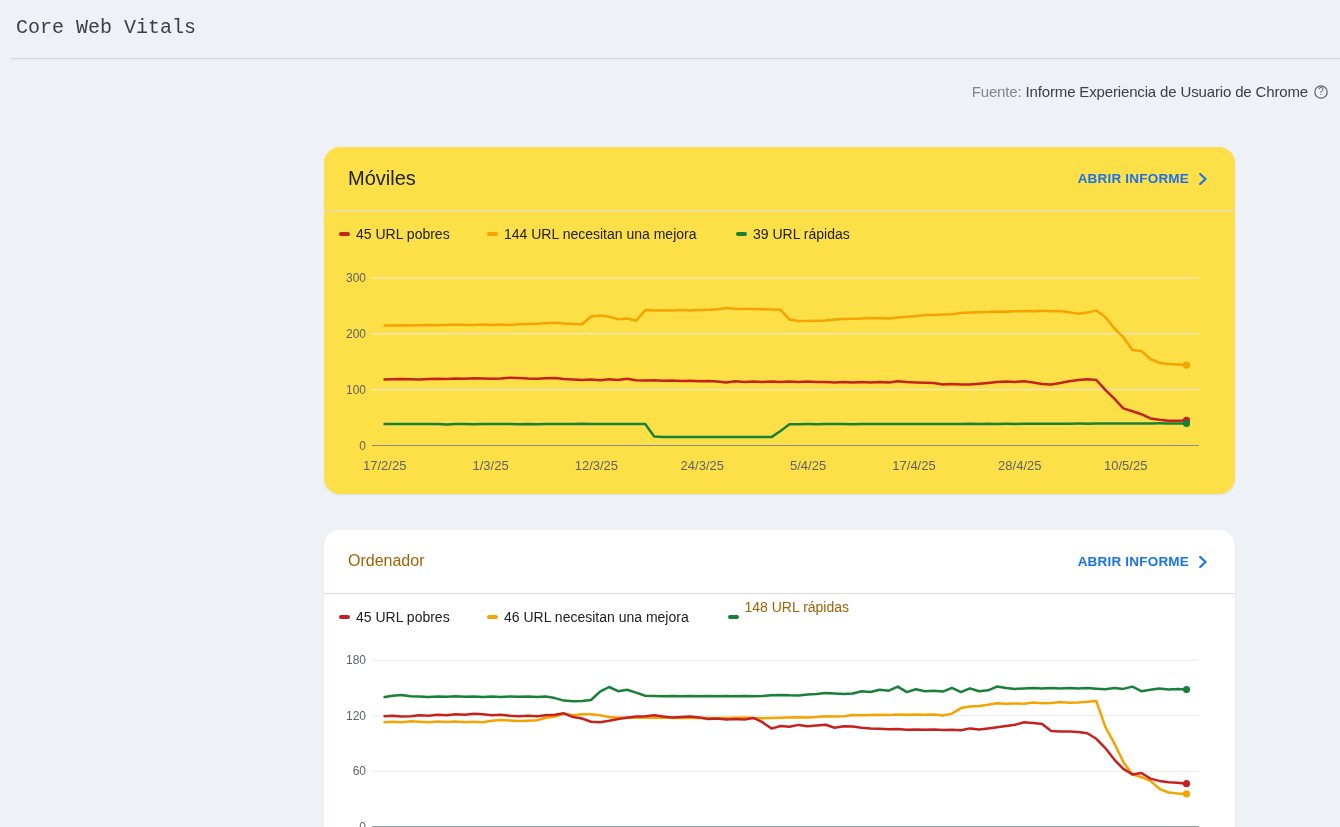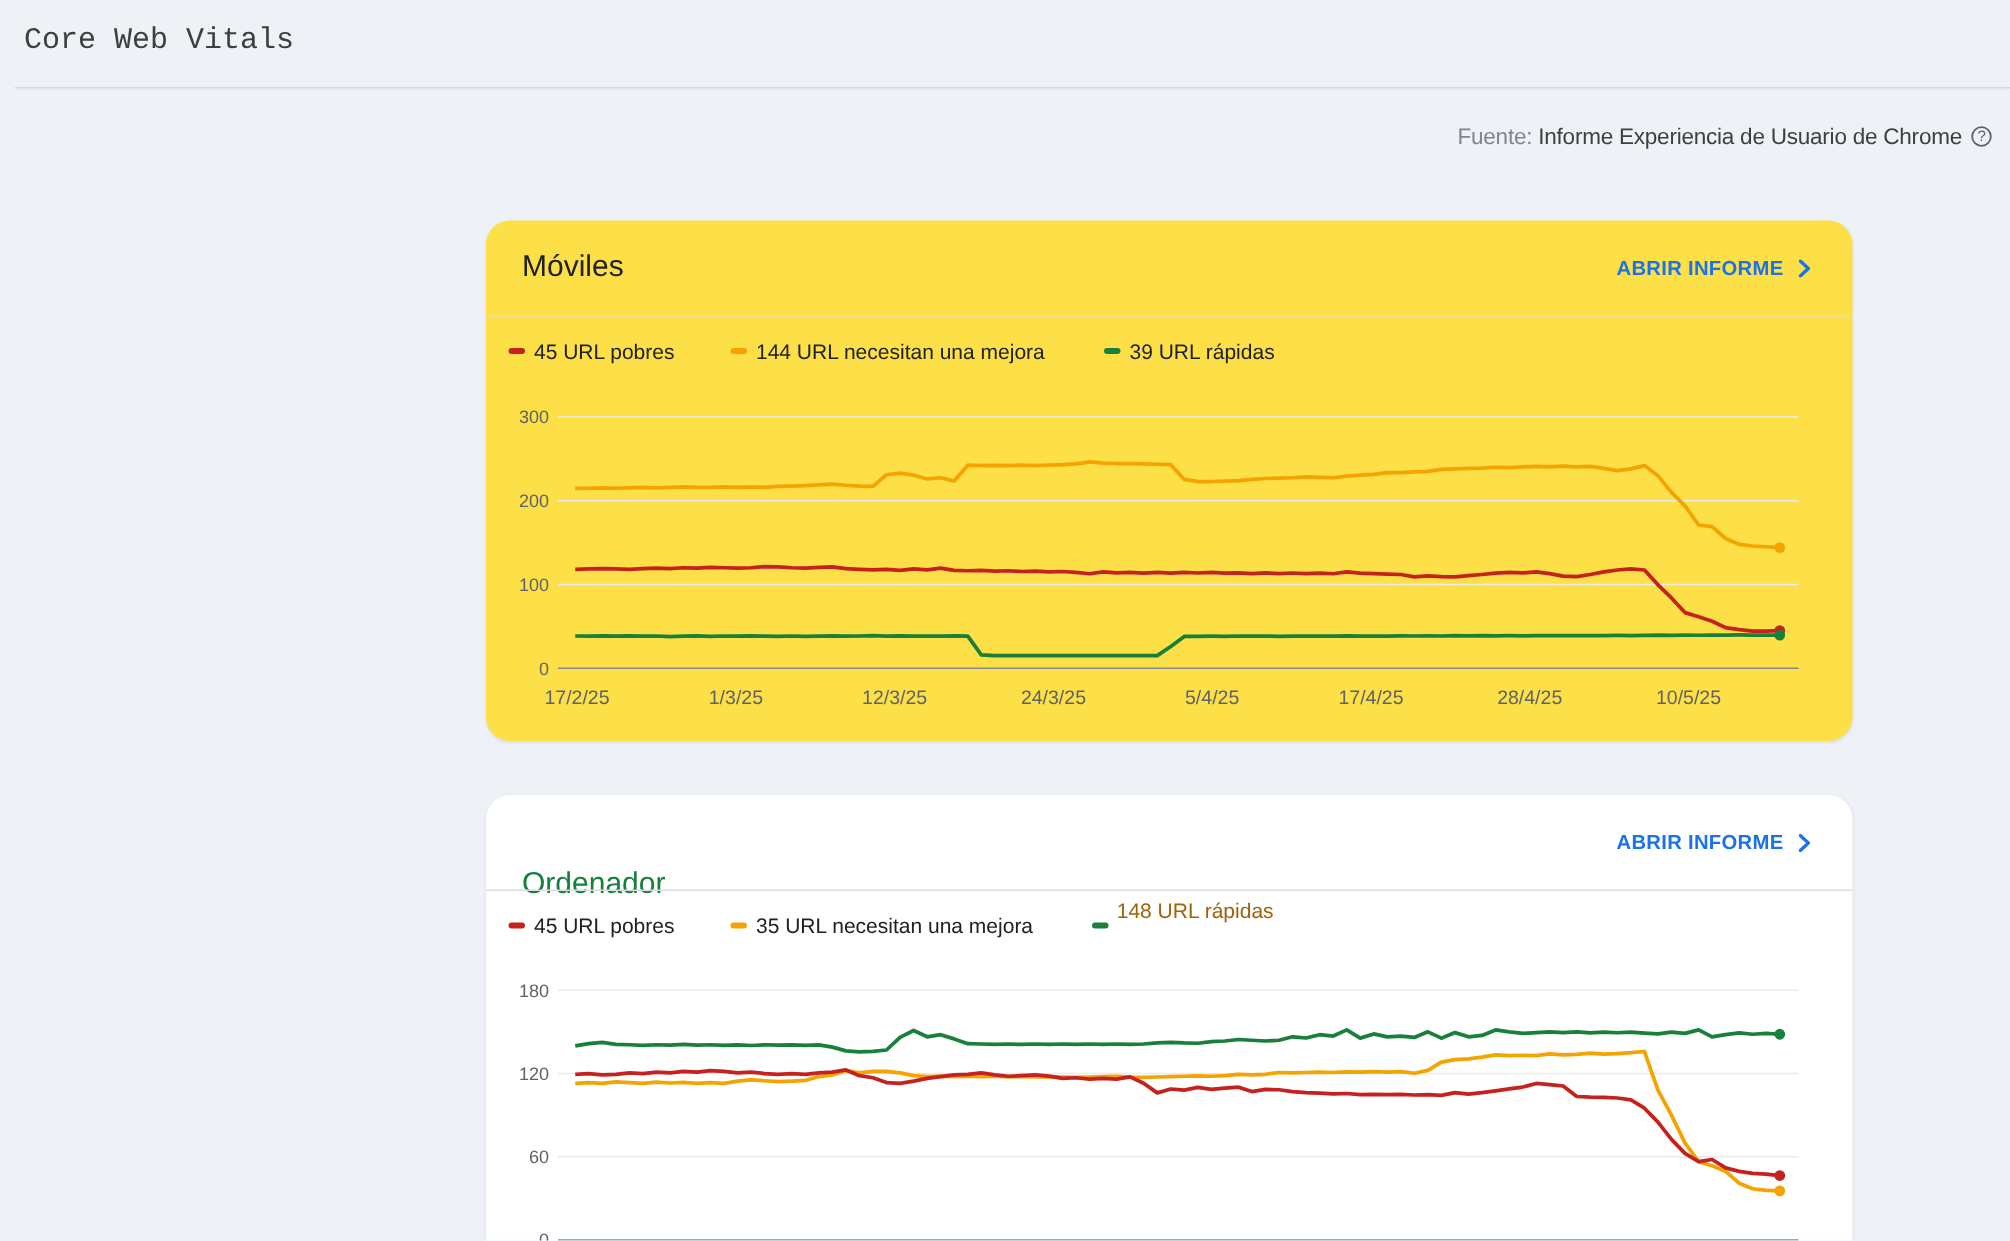--- a/index.html
+++ b/index.html
@@ -49,7 +49,7 @@
 </svg>
 </div>
 <div style="position:absolute;left:324px;top:530px;width:911px;height:347px;background:#ffffff;border-radius:16px;box-shadow:0 1px 2px rgba(60,64,67,0.10);">
-<div style="position:absolute;left:24px;top:19px;font-size:20px;color:#15803d;line-height:24px;margin-top:28px;">Ordenador</div>
+<div style="position:absolute;left:24px;top:19px;font-size:16px;color:#a16207;line-height:24px;">Ordenador</div>
 <div style="position:absolute;right:28px;top:24px;font-size:13.5px;font-weight:bold;letter-spacing:0.2px;color:#1a73e8;">ABRIR INFORME<svg width="8" height="12" viewBox="0 0 8 12" style="vertical-align:-1.5px;margin-left:10px;">
         <path d="M1.2 1 L6.6 6 L1.2 11" fill="none" stroke="#1a73e8" stroke-width="2.2" stroke-linecap="round" stroke-linejoin="round"></path>
       </svg></div>

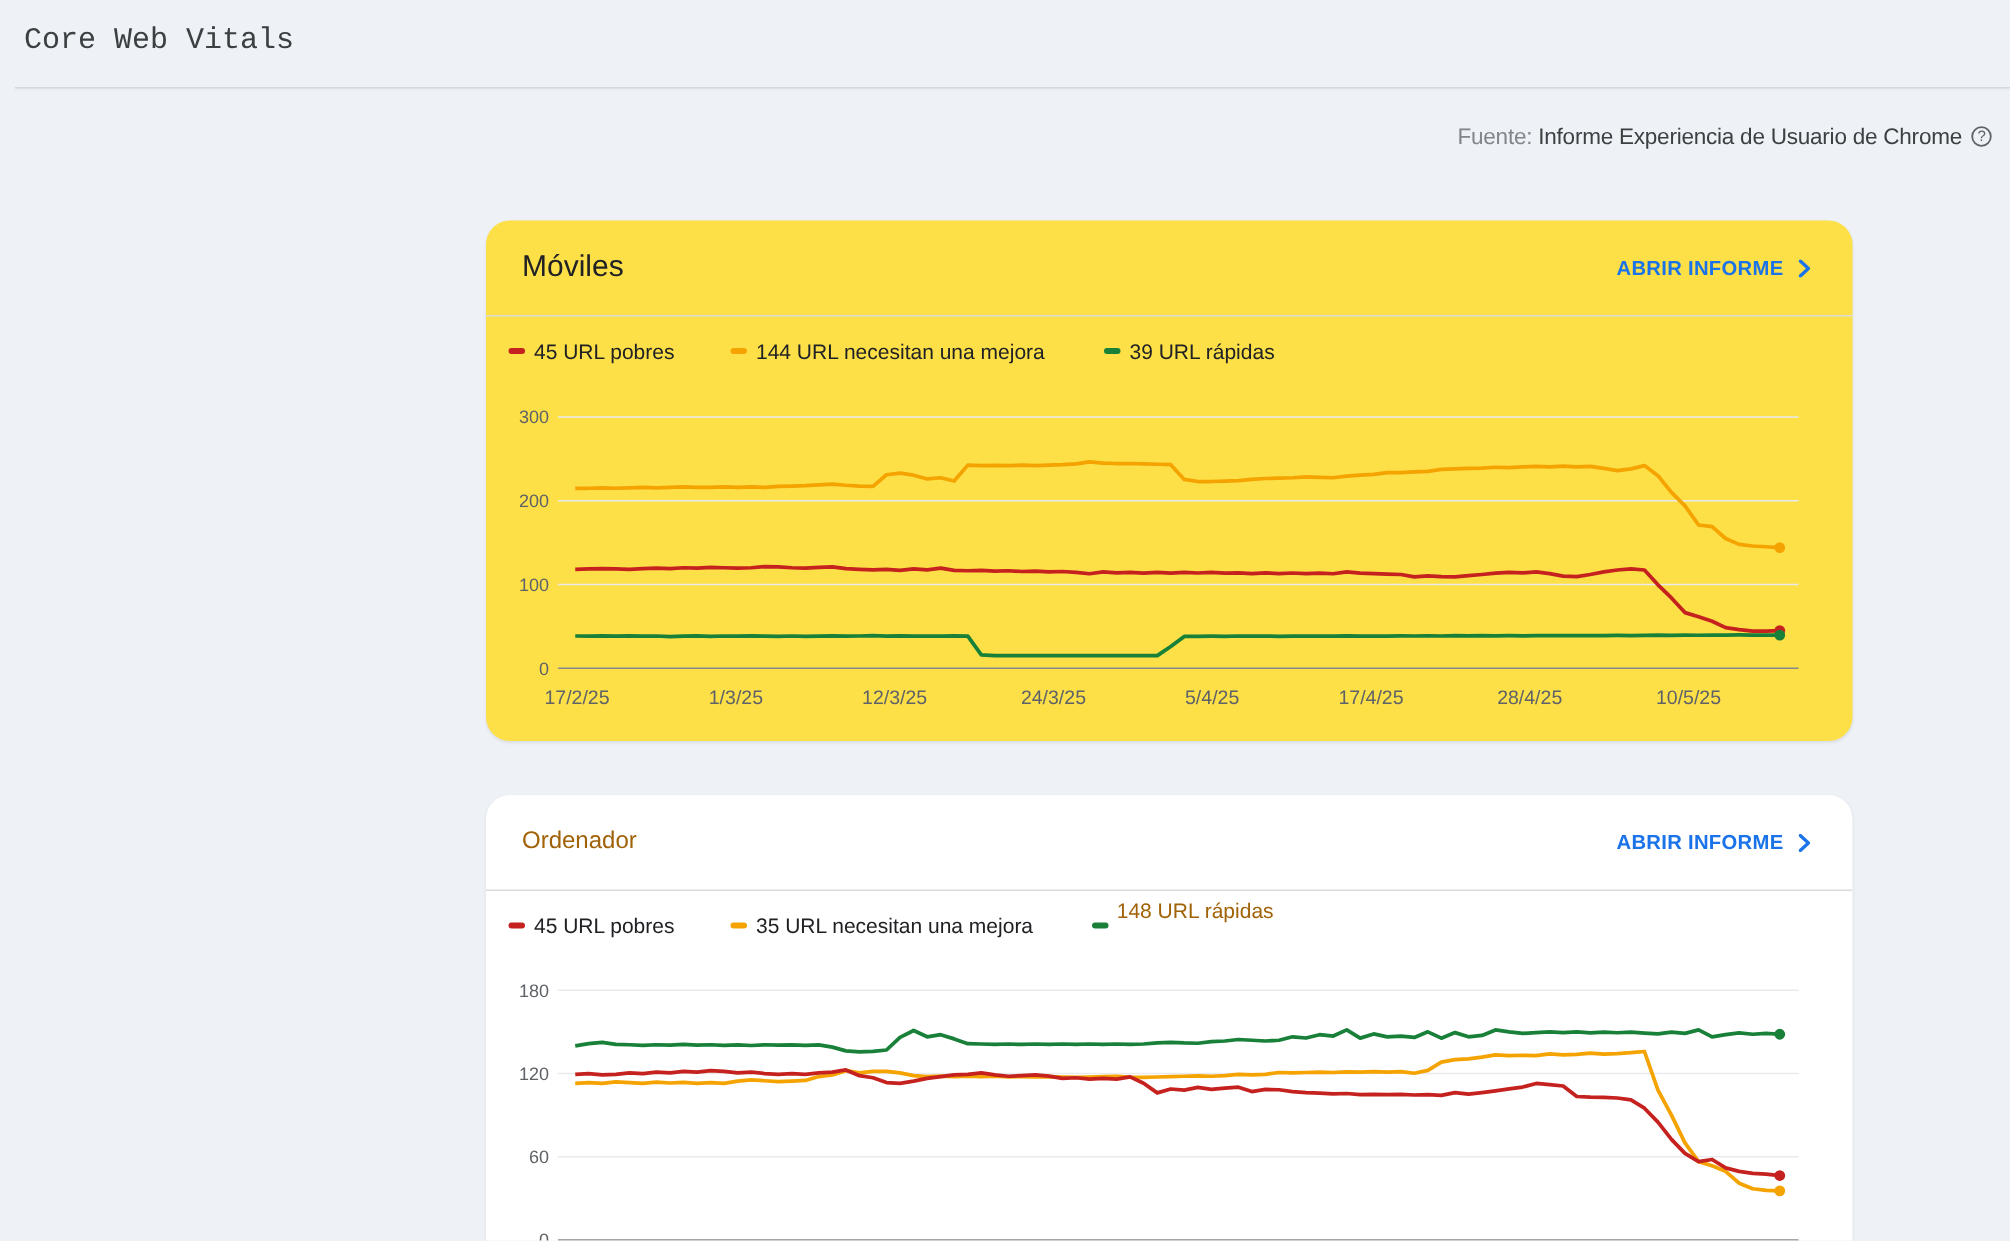--- a/index.html
+++ b/index.html
@@ -57,7 +57,7 @@
 <div style="position:absolute;left:15px;top:85px;width:11px;height:4px;border-radius:2px;background:#c5221f;"></div>
 <div style="position:absolute;left:32px;top:79px;font-size:14px;color:#202124;line-height:16px;">45 URL pobres</div>
 <div style="position:absolute;left:163px;top:85px;width:11px;height:4px;border-radius:2px;background:#f5a300;"></div>
-<div style="position:absolute;left:180px;top:79px;font-size:14px;color:#202124;line-height:16px;">35 URL necesitan una mejora</div>
+<div style="position:absolute;left:180px;top:79px;font-size:14px;color:#202124;line-height:16px;">46 URL necesitan una mejora</div>
 <div style="position:absolute;left:403.5px;top:85px;width:11px;height:4px;border-radius:2px;background:#188038;"></div>
 <div style="position:absolute;left:420.5px;top:69px;font-size:14px;color:#a16207;line-height:16px;">148 URL rápidas</div>
 <svg width="911" height="237" viewBox="0 0 911 237" style="position:absolute;left:0;top:110px;">

